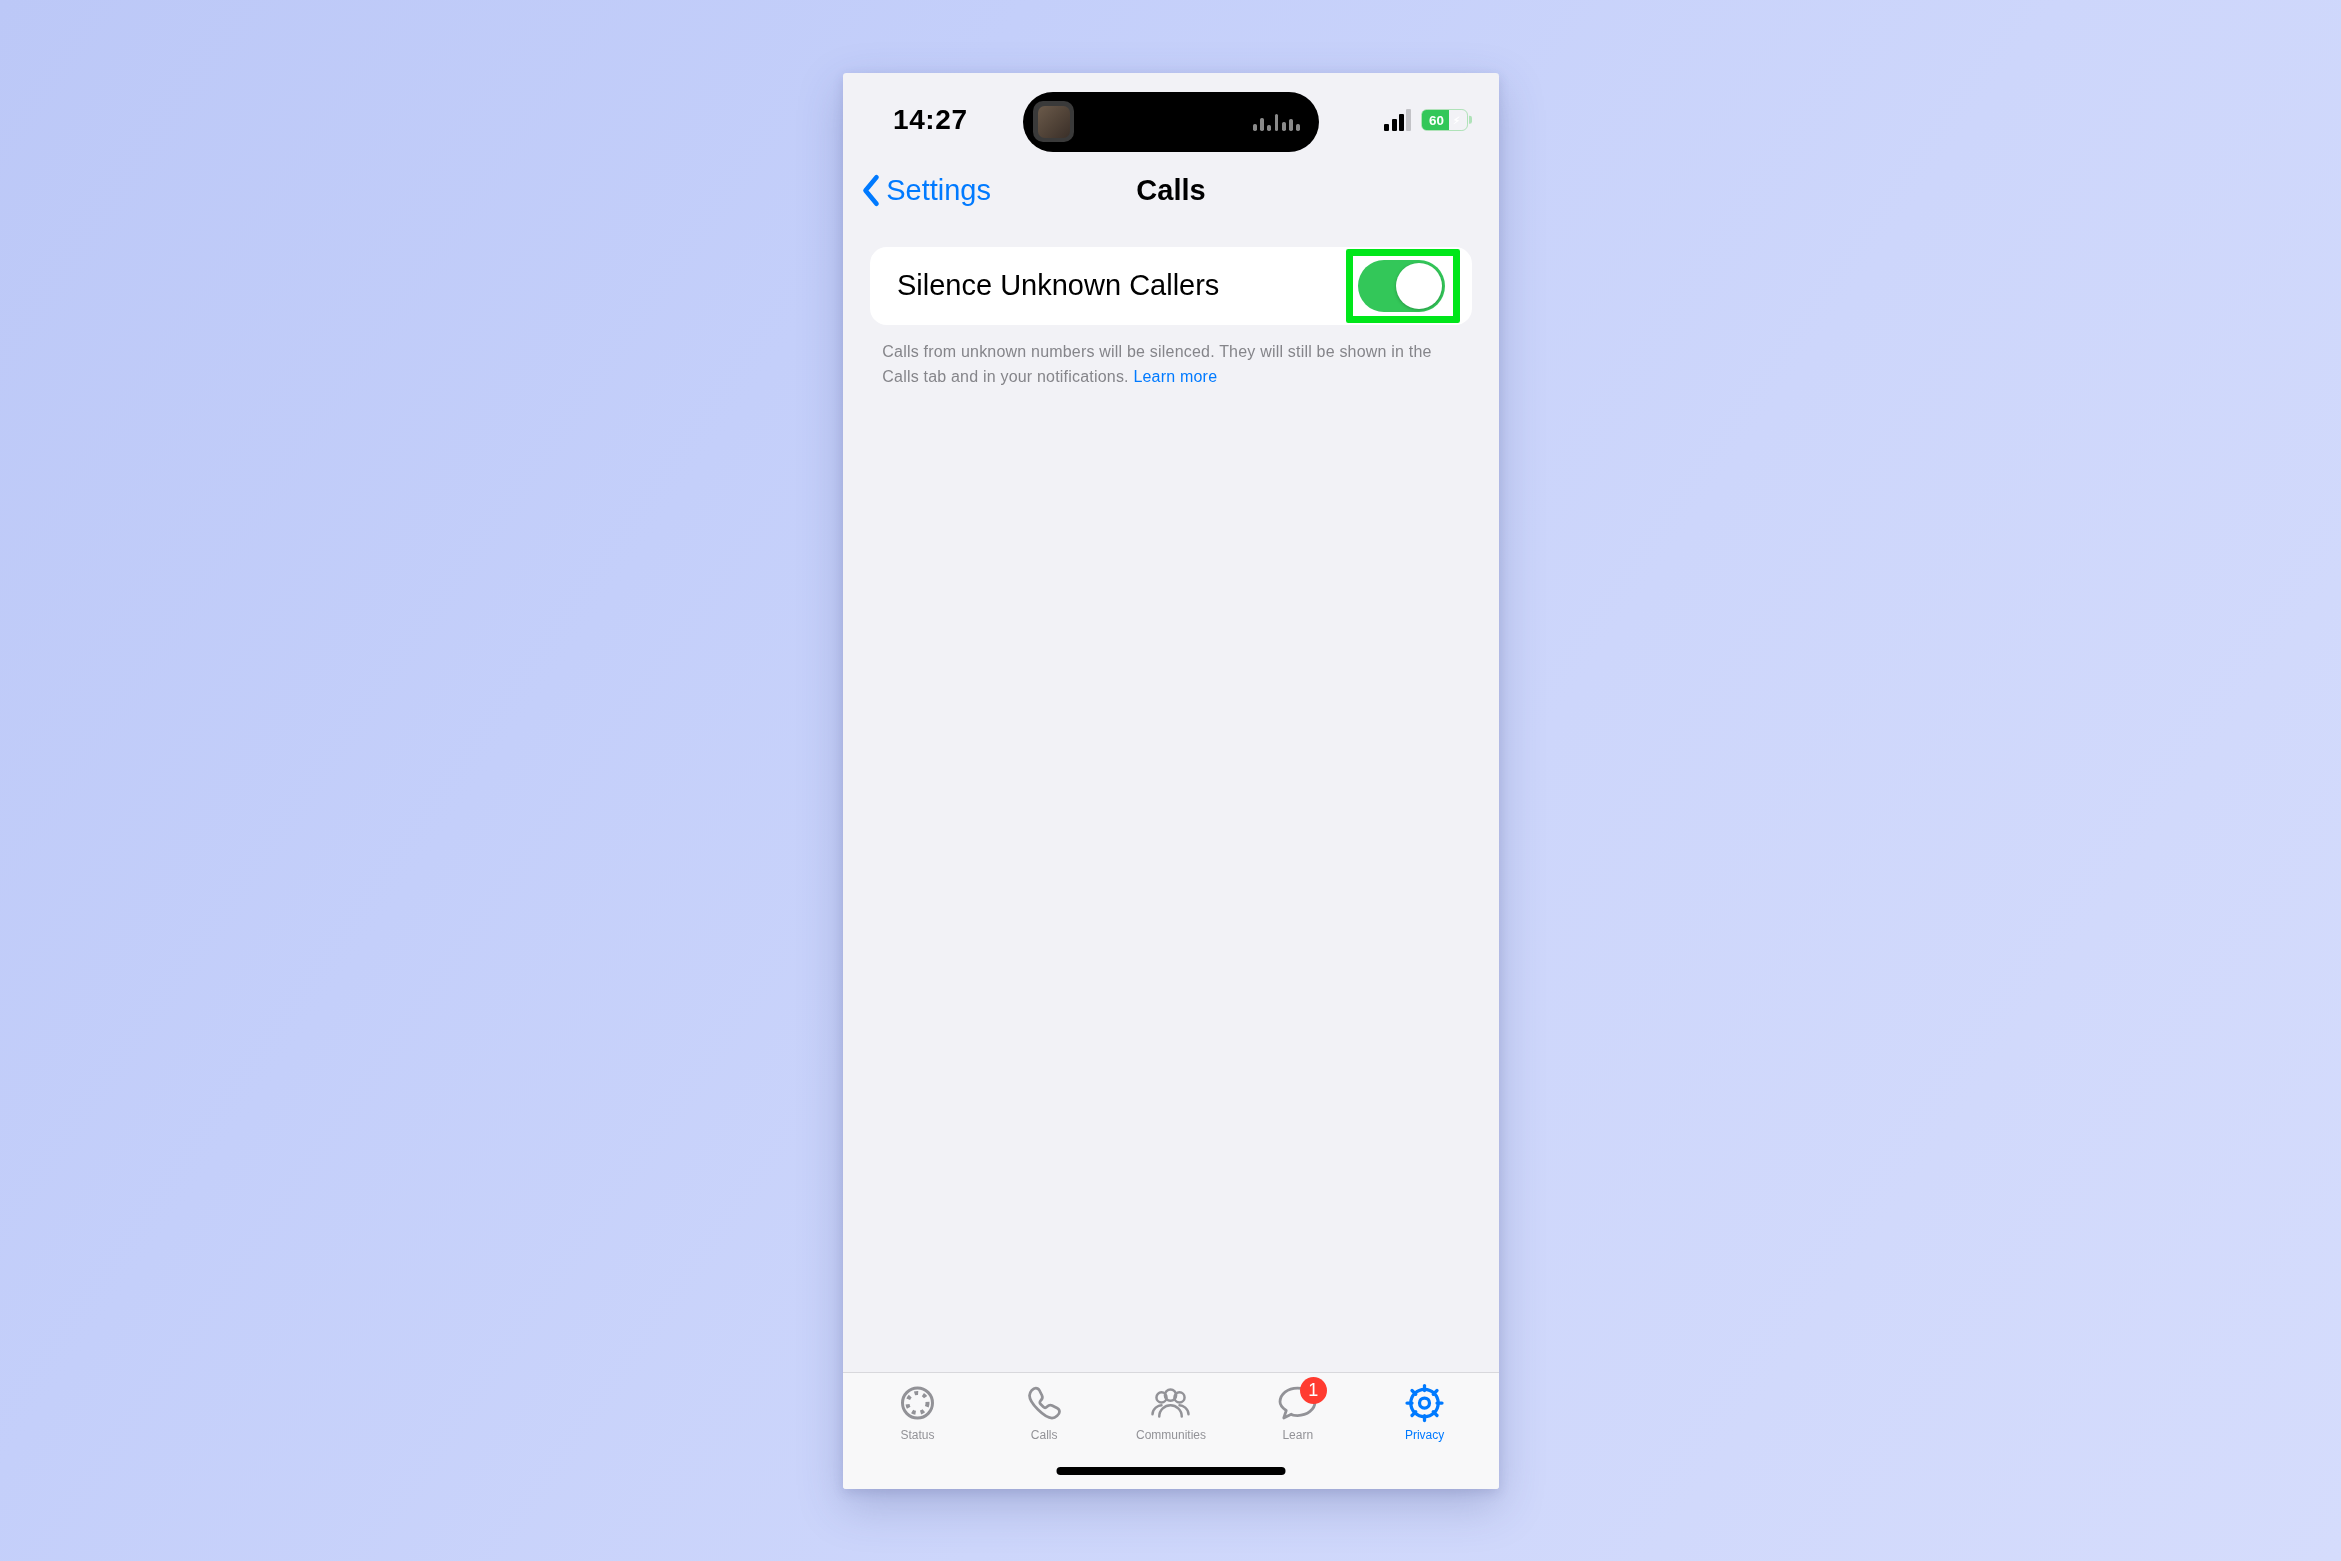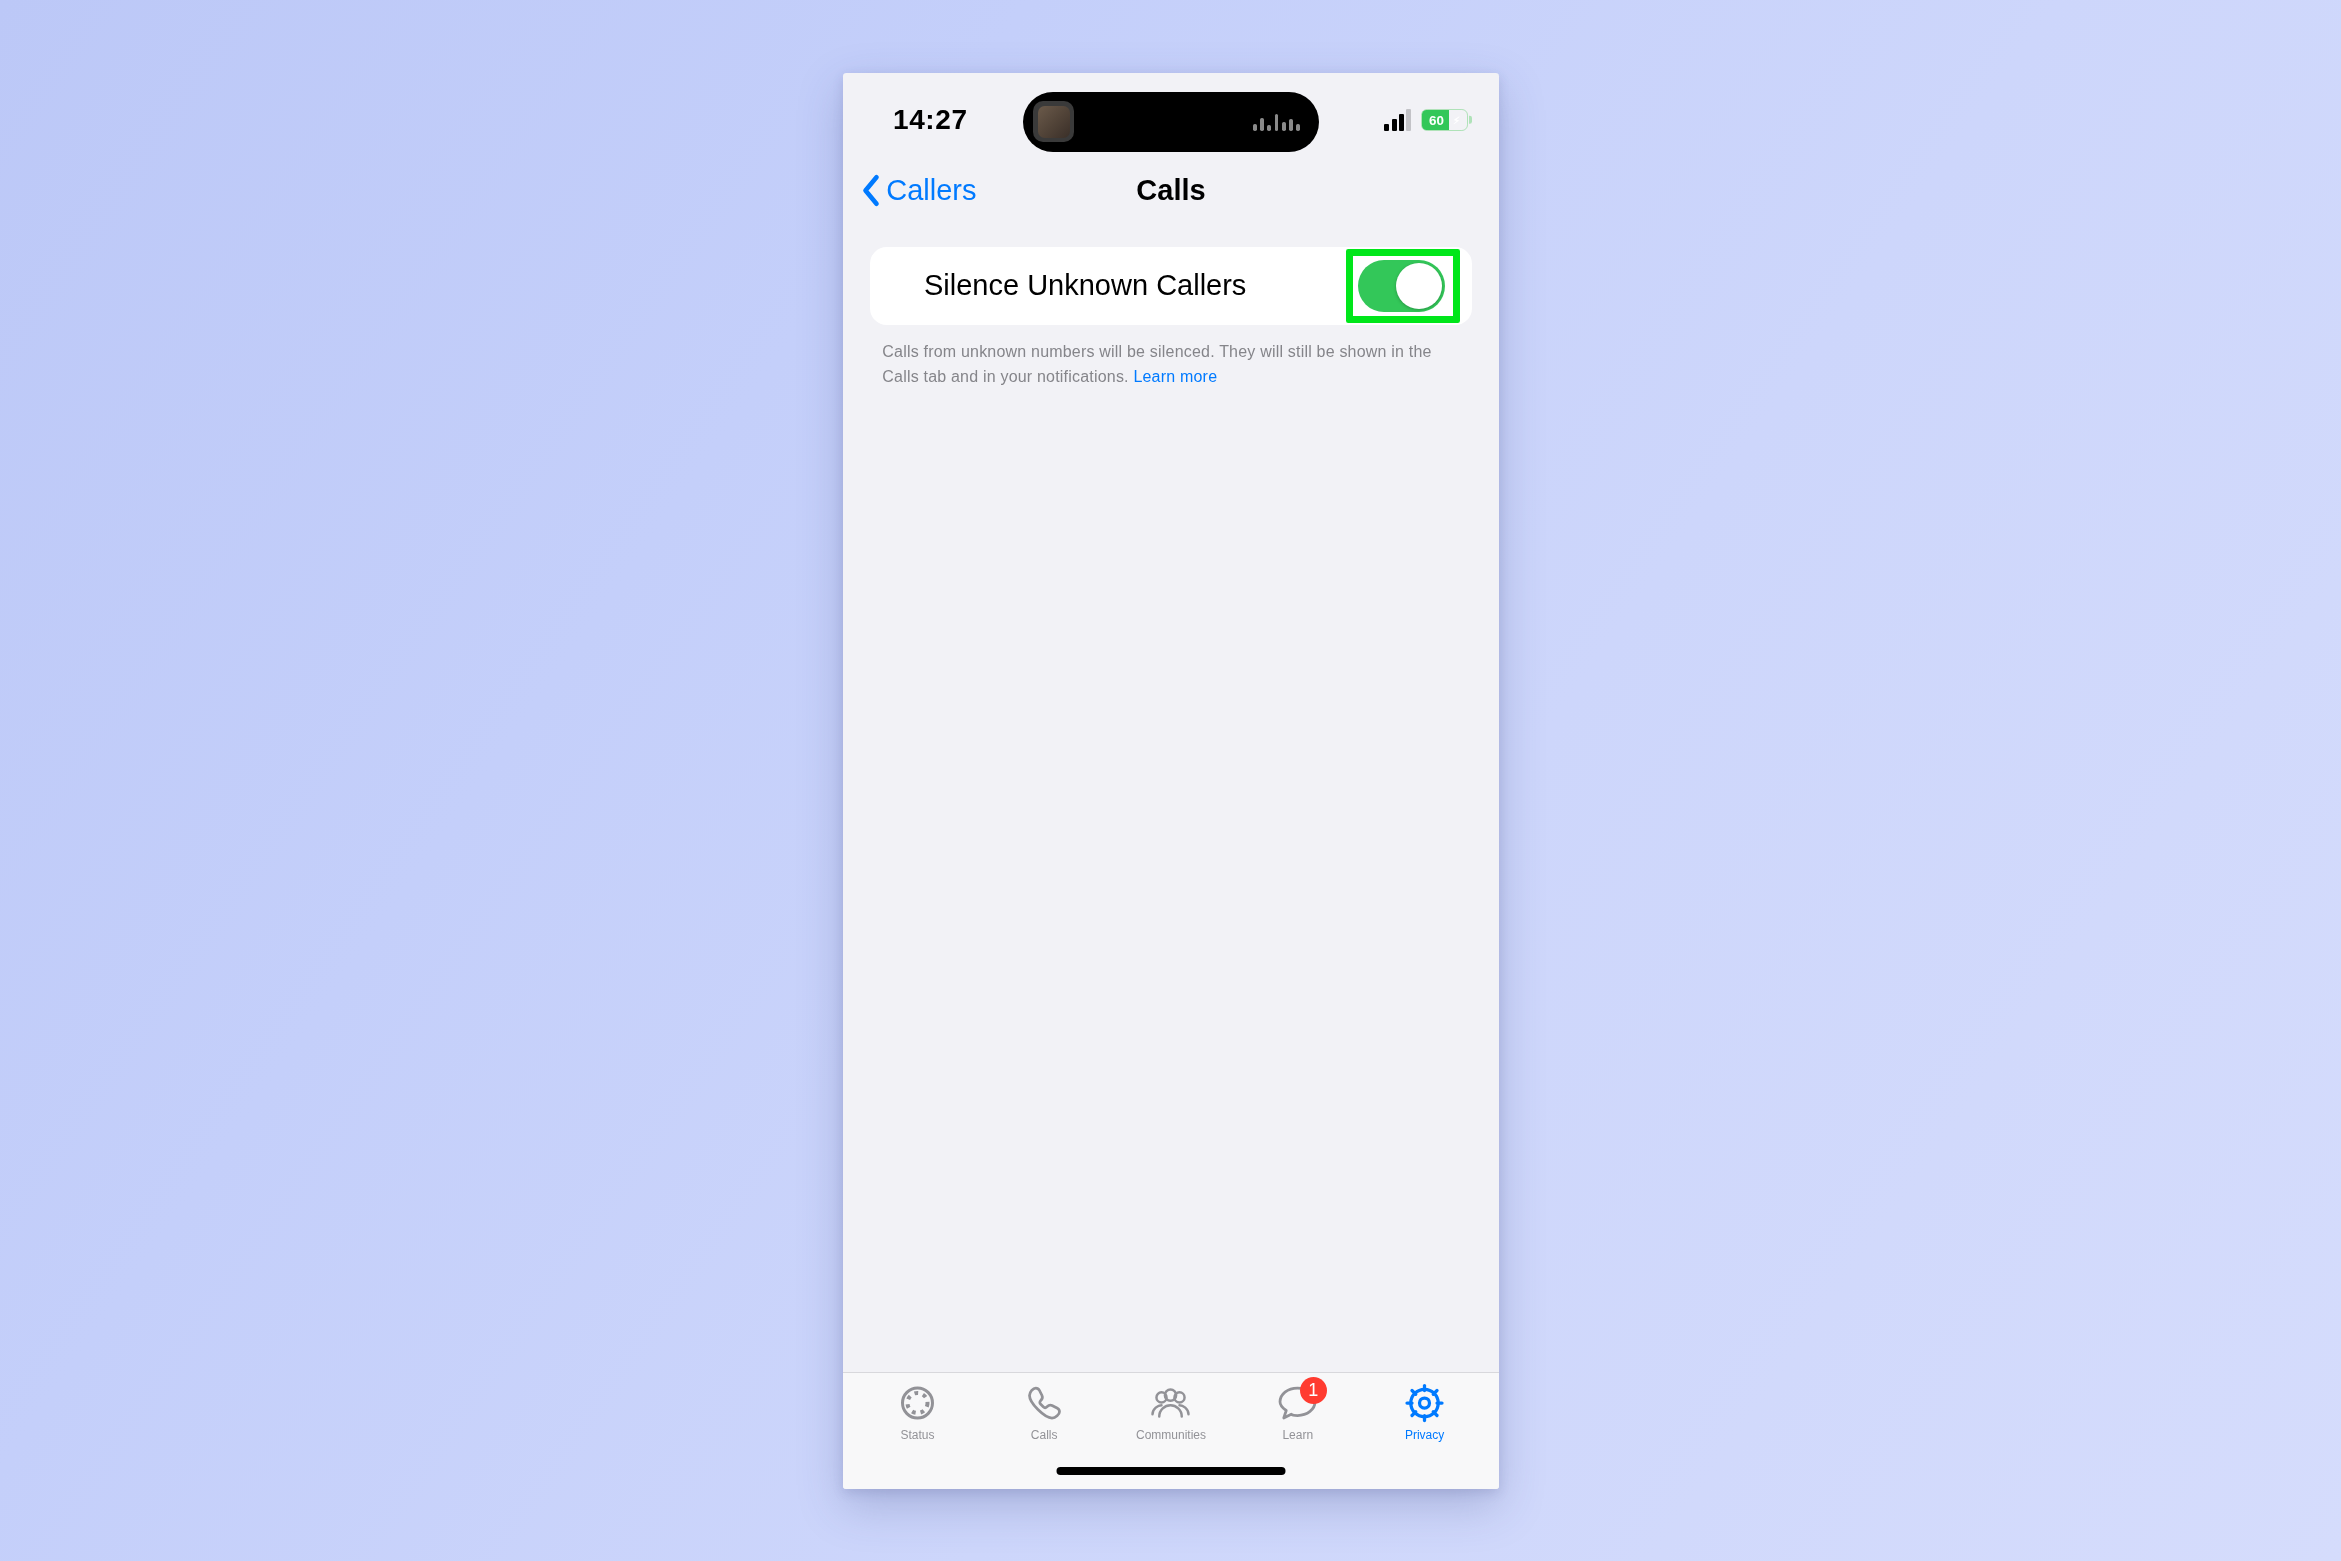--- a/index.html
+++ b/index.html
@@ -320,7 +320,7 @@
       <svg viewBox="0 0 18 30">
         <polyline points="14,3 4,15 14,27" fill="none" stroke="#007aff" stroke-width="4.2" stroke-linecap="round" stroke-linejoin="round"></polyline>
       </svg>
-      <span>Callers</span>
+      <span>Settings</span>
     </div>
     <div class="nav-title">Calls</div>
   </div>

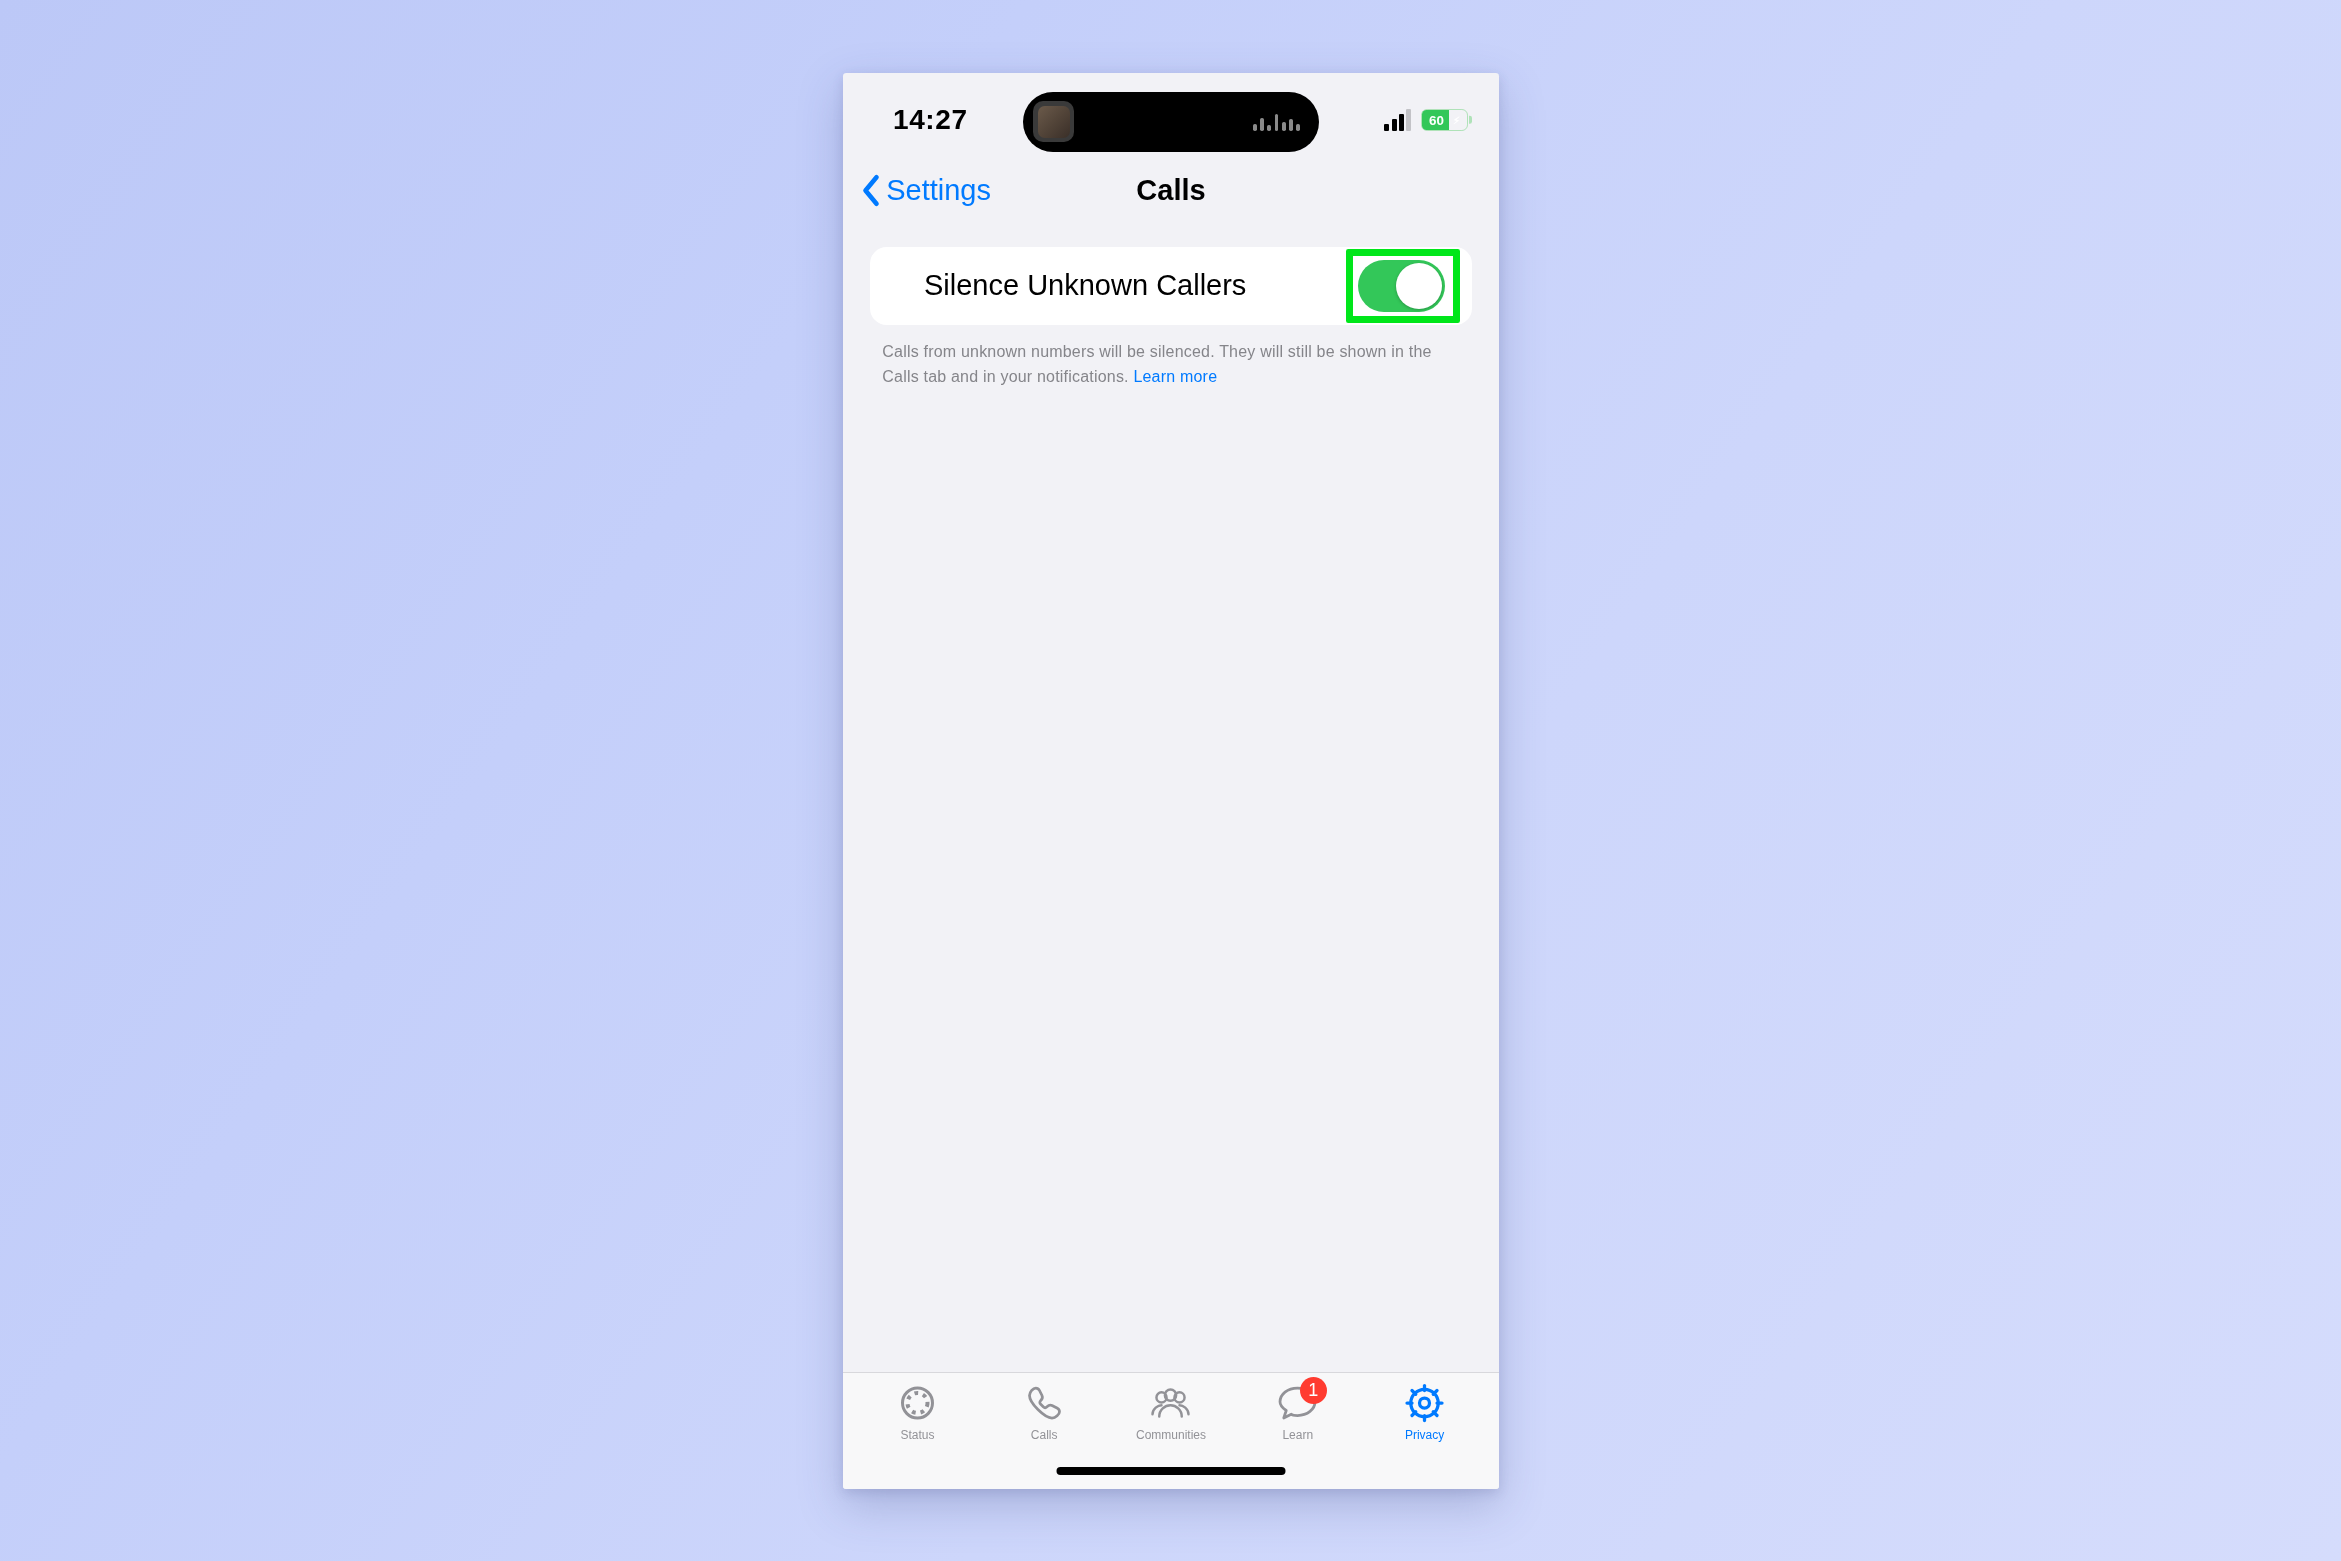--- a/index.html
+++ b/index.html
@@ -191,7 +191,6 @@
   .row-label {
     font-size: 29px;
     color: #000;
-    margin-left: 27px;
   }
   .highlight{
     position:absolute;

